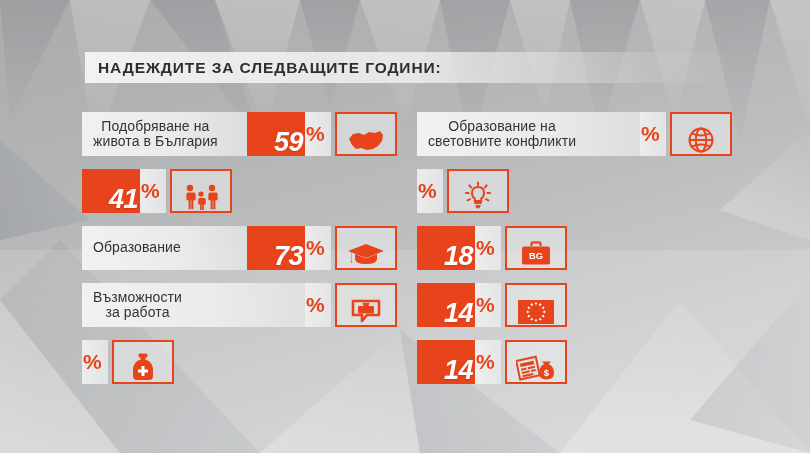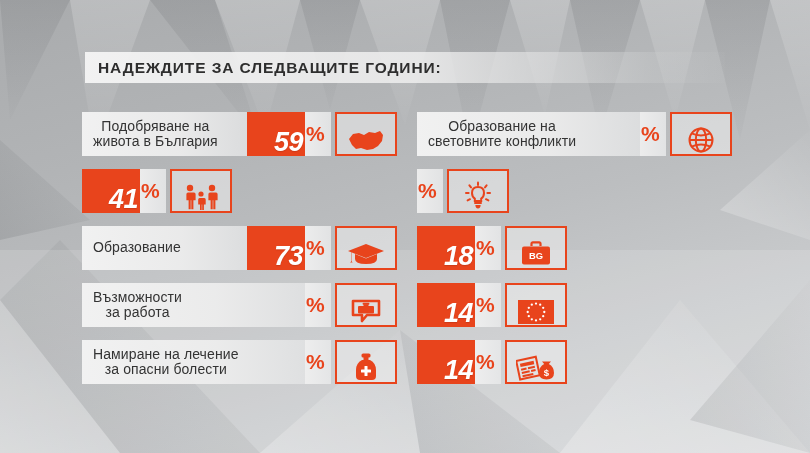--- a/index.html
+++ b/index.html
@@ -253,10 +253,6 @@
     </div>
 
     <div class="row">
-      <div class="label-bar">
-        <span class="label-text">Намиране на лечение
-за опасни болести</span>
-      </div>
       <div class="pct-sign">%</div>
       <div class="icon-box">
         <svg width="26" height="30" viewBox="0 0 26 30">

